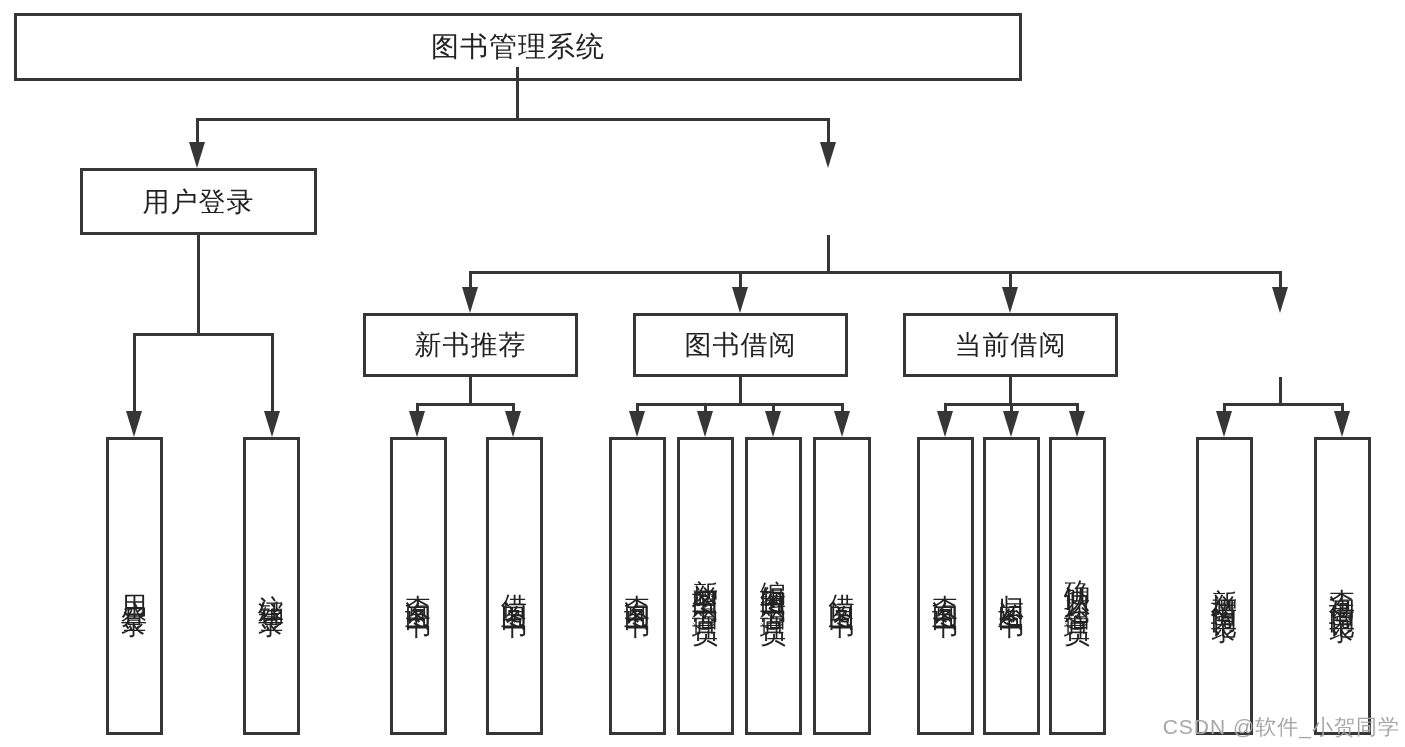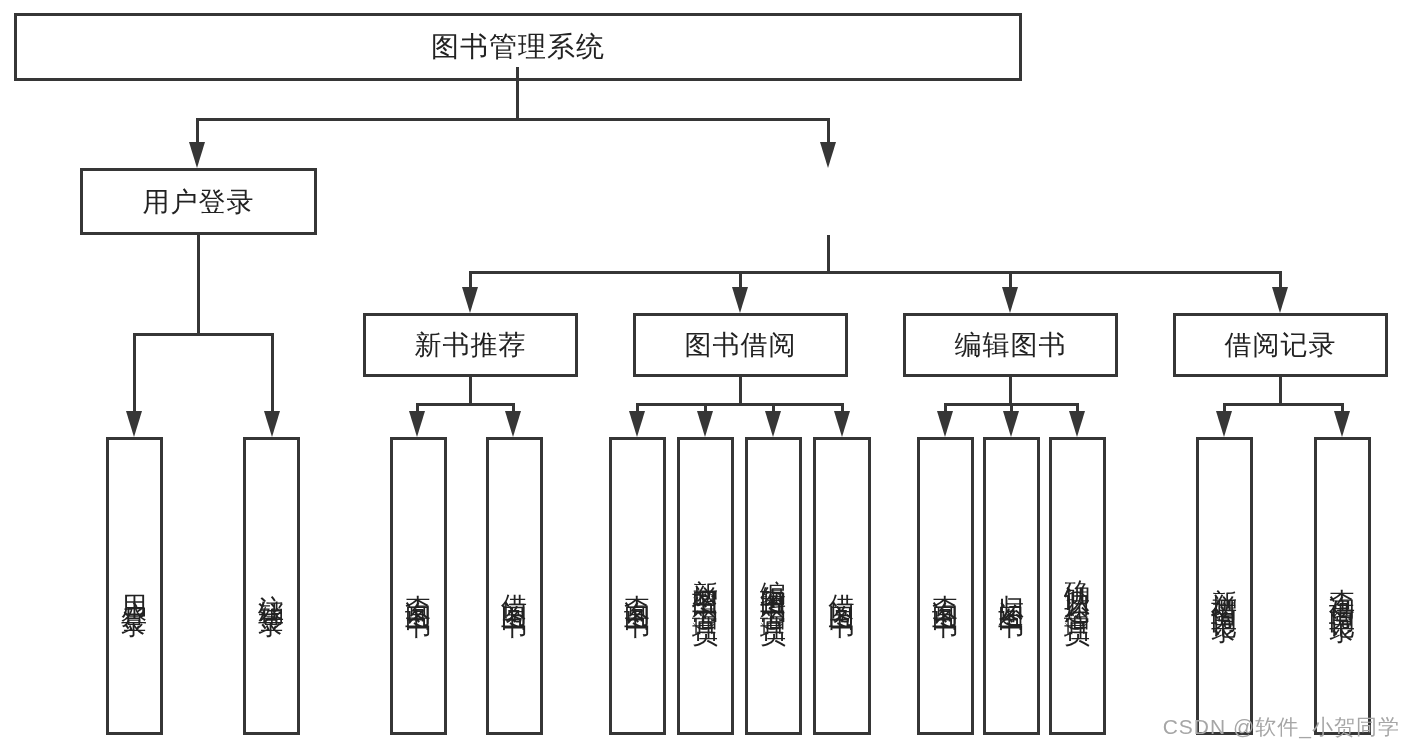--- a/index.html
+++ b/index.html
@@ -91,7 +91,7 @@
     <span>图书借阅</span>
   </div>
   <div class="box hbox" style="left:903px;top:313px;width:215px;height:64px">
-    <span>编辑图书</span>
+    <span>当前借阅</span>
   </div>
   <div class="box hbox" style="left:1173px;top:313px;width:215px;height:64px">
     <span>借阅记录</span>

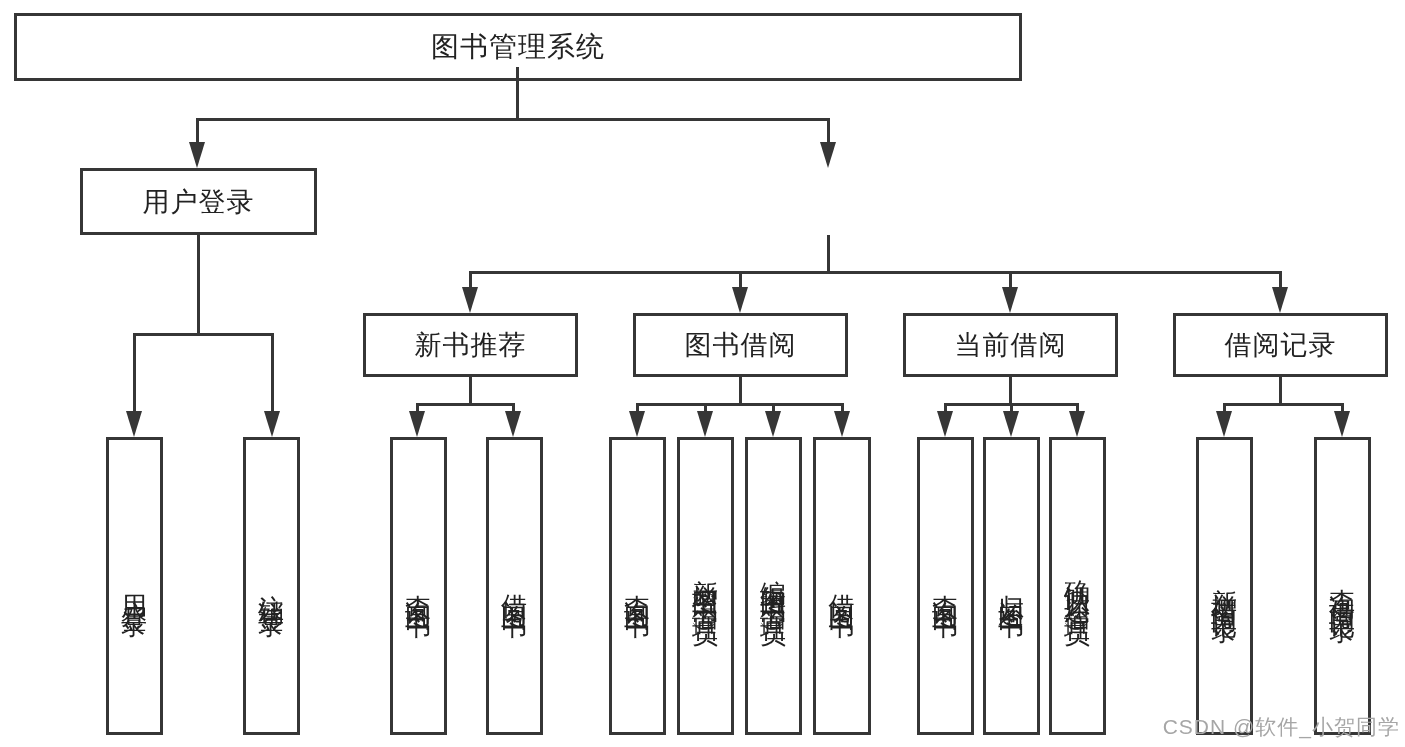--- a/index.html
+++ b/index.html
@@ -93,9 +93,6 @@
   <div class="box hbox" style="left:903px;top:313px;width:215px;height:64px">
     <span>当前借阅</span>
   </div>
-  <div class="box hbox" style="left:1173px;top:313px;width:215px;height:64px">
-    <span>借阅记录</span>
-  </div>
 
   <div class="line" style="left:469px;top:377px;width:3px;height:29px"></div>
   <div class="line" style="left:416px;top:403px;width:99px;height:3px"></div>

